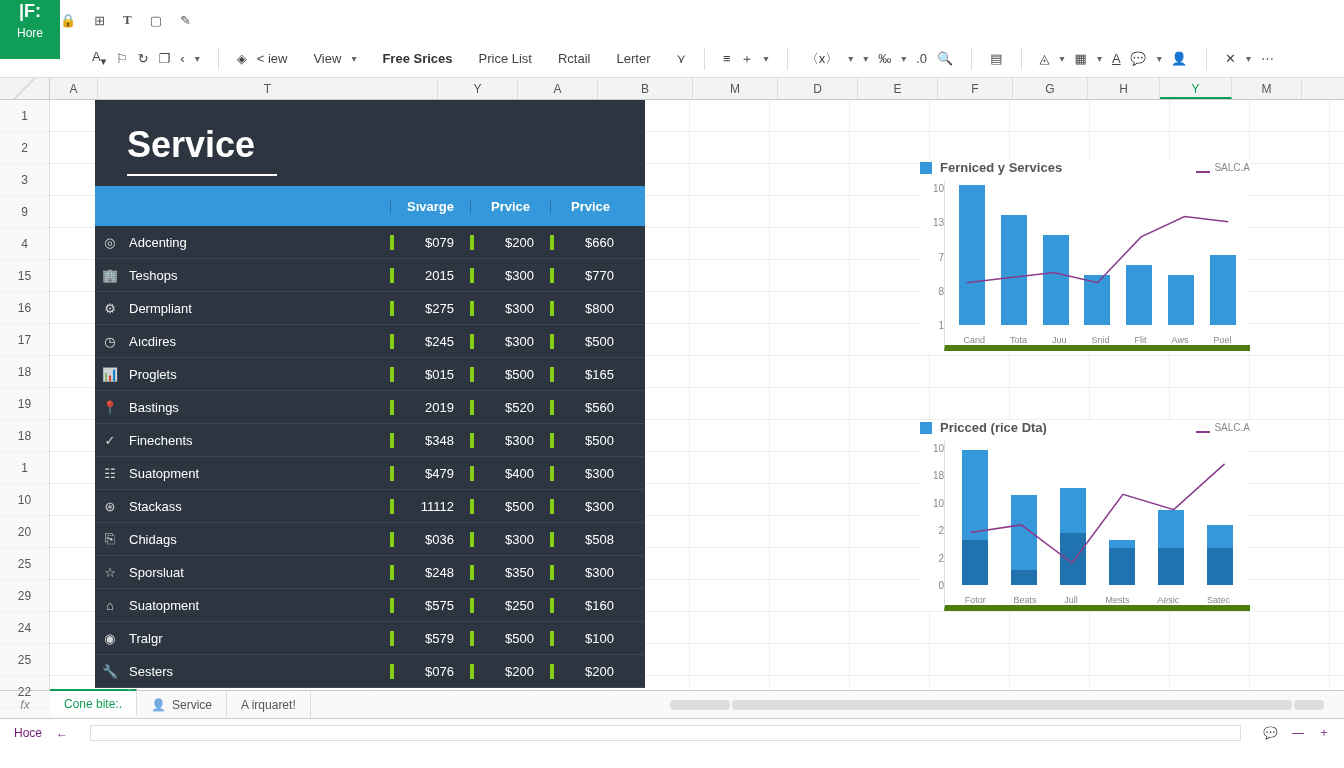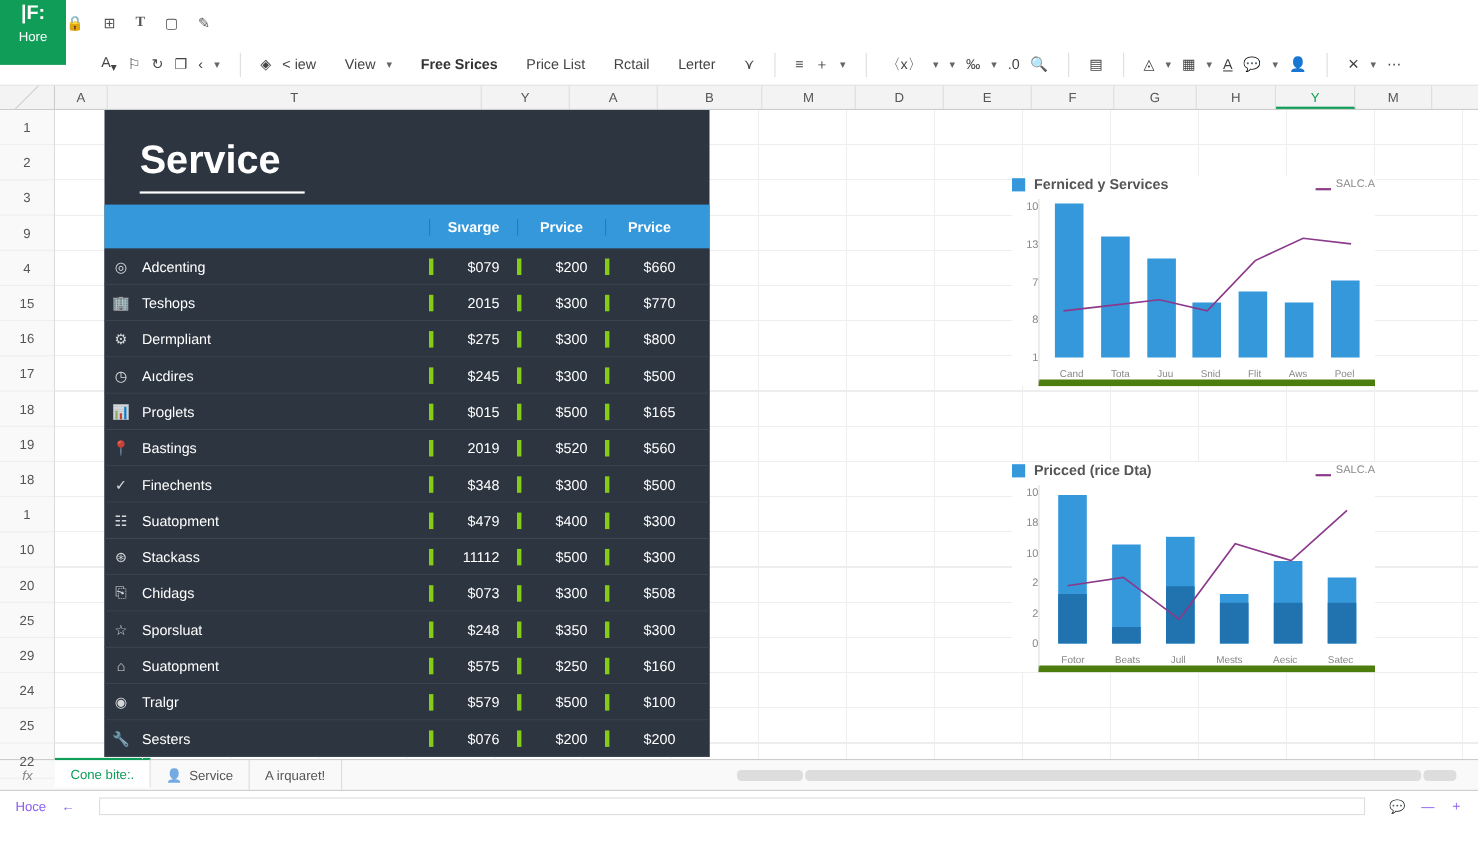--- a/index.html
+++ b/index.html
@@ -263,7 +263,7 @@
           <div class="trow">
        <div class="ic">⎘</div>
        <div class="nm">Chidags</div>
-       <div class="td">$073</div>
+       <div class="td">$036</div>
        <div class="td">$300</div>
        <div class="td">$508</div>
      </div>

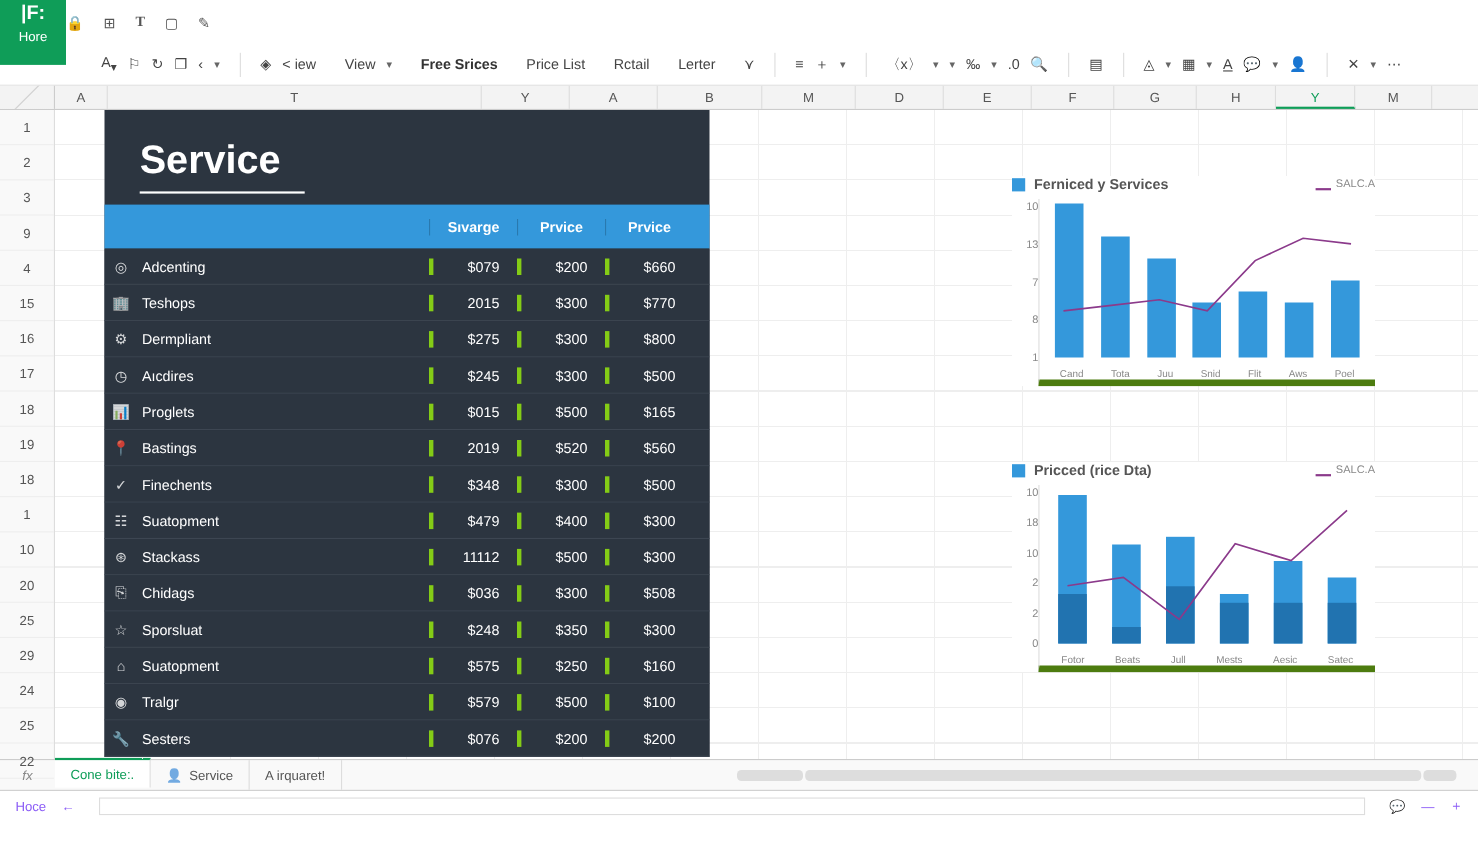--- a/index.html
+++ b/index.html
@@ -53,7 +53,7 @@
 .tabs .scroll{margin-left:auto;display:flex;gap:2px;padding-right:20px}
 .tabs .scroll .sb{width:60px;height:10px;background:#ddd;border-radius:4px}
 .tabs .scroll .sb.long{width:560px}
-.status{display:flex;height:28px;align-items:center;border-top:1px solid #ccc;background:#fff;font-size:12px;color:#8b5cf6;padding:0 14px;gap:14px}
+.status{display:flex;height:28px;align-items:center;border-top:1px solid #ccc;background:#fff;font-size:12px;color:#701a75;padding:0 14px;gap:14px}
 </style>
 </head>
 <body>

